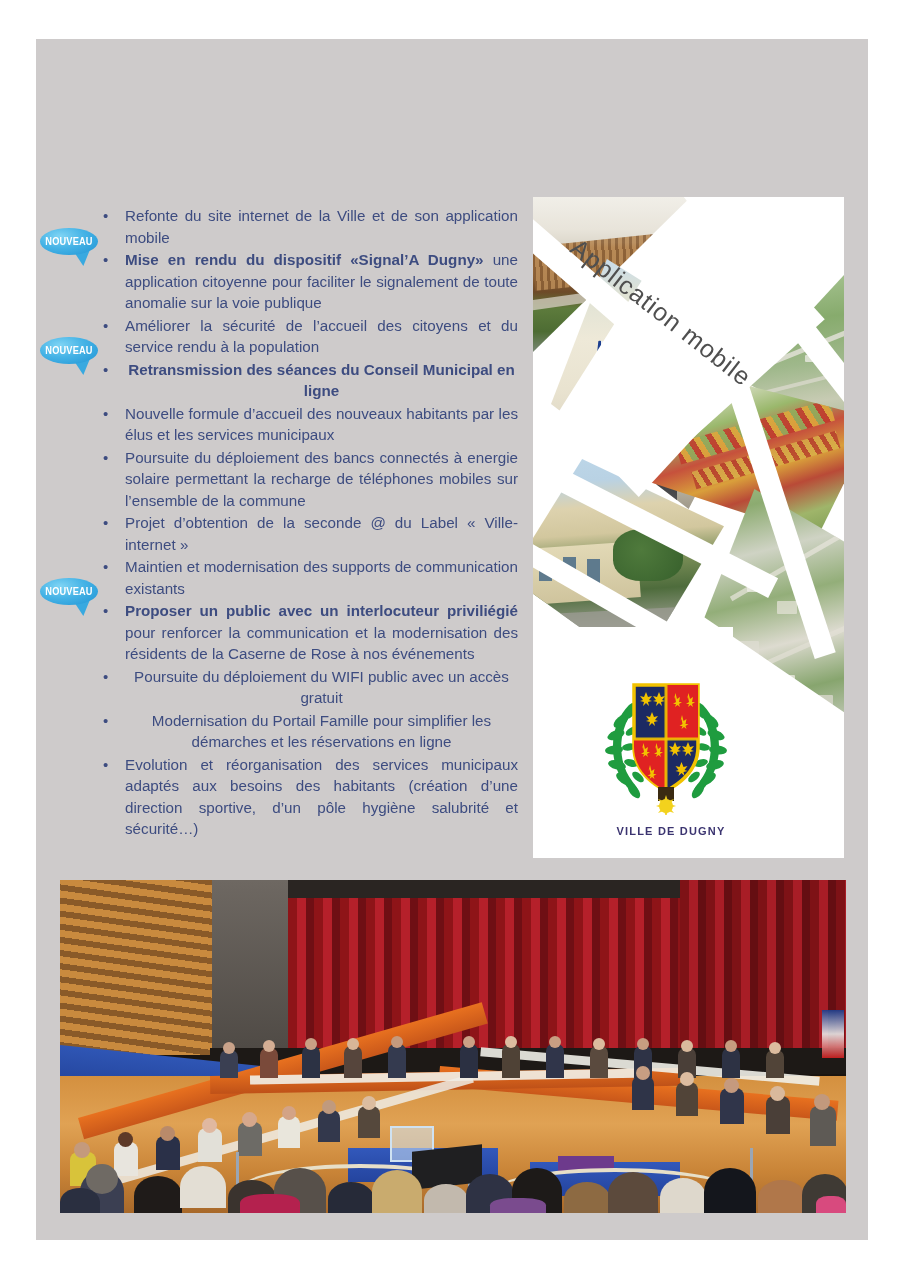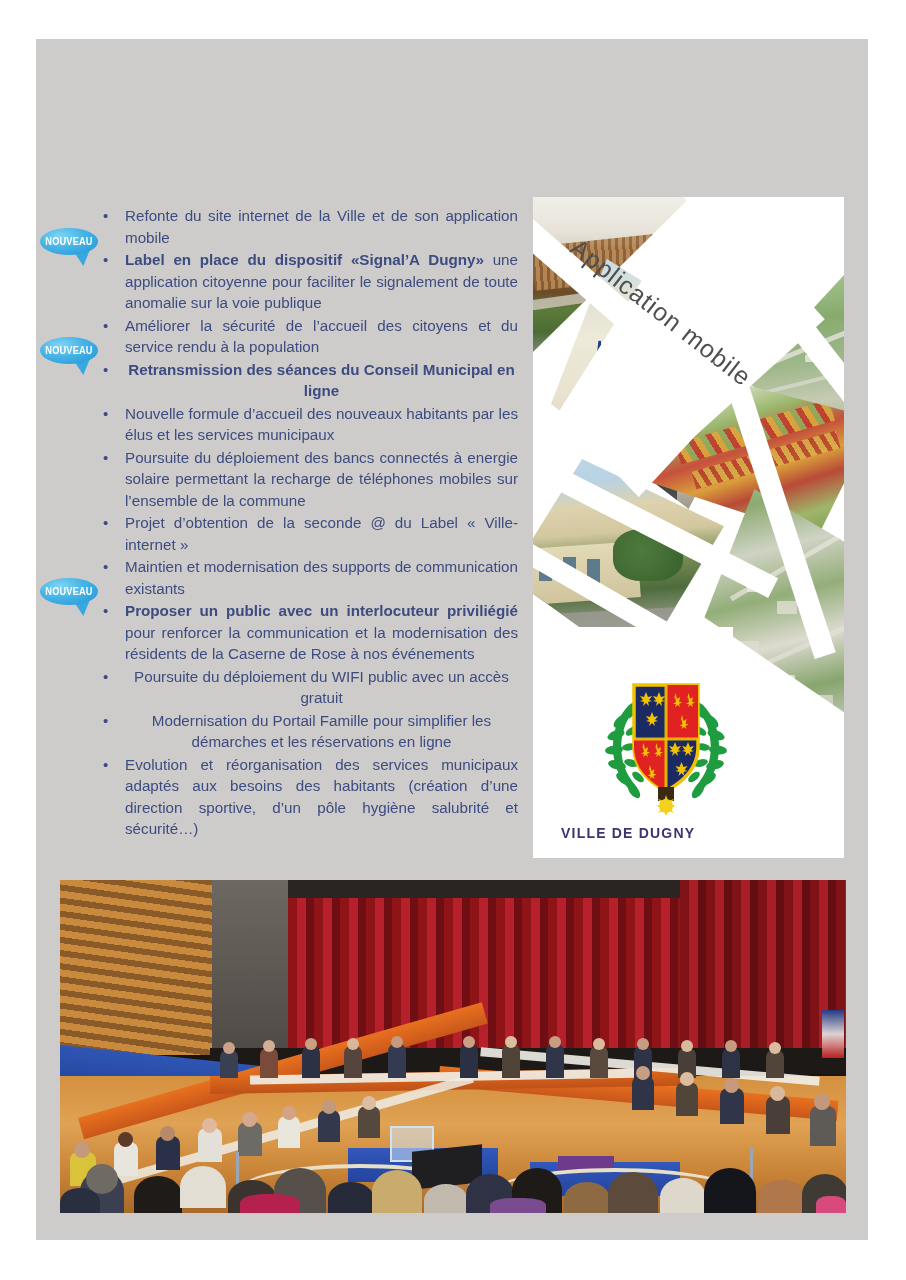--- a/index.html
+++ b/index.html
@@ -199,7 +199,7 @@
       </div>
       <div class="bullet-row">
         <div class="bullet-dot">•</div>
-        <div class="bullet-text"><b>Label en place du dispositif «Signal’A Dugny»</b><span> une application citoyenne pour faciliter le signalement de toute anomalie sur la voie publique</span></div>
+        <div class="bullet-text"><b>Mise en rendu du dispositif «Signal’A Dugny»</b><span> une application citoyenne pour faciliter le signalement de toute anomalie sur la voie publique</span></div>
       </div>
       <div class="bullet-row">
         <div class="bullet-dot">•</div>

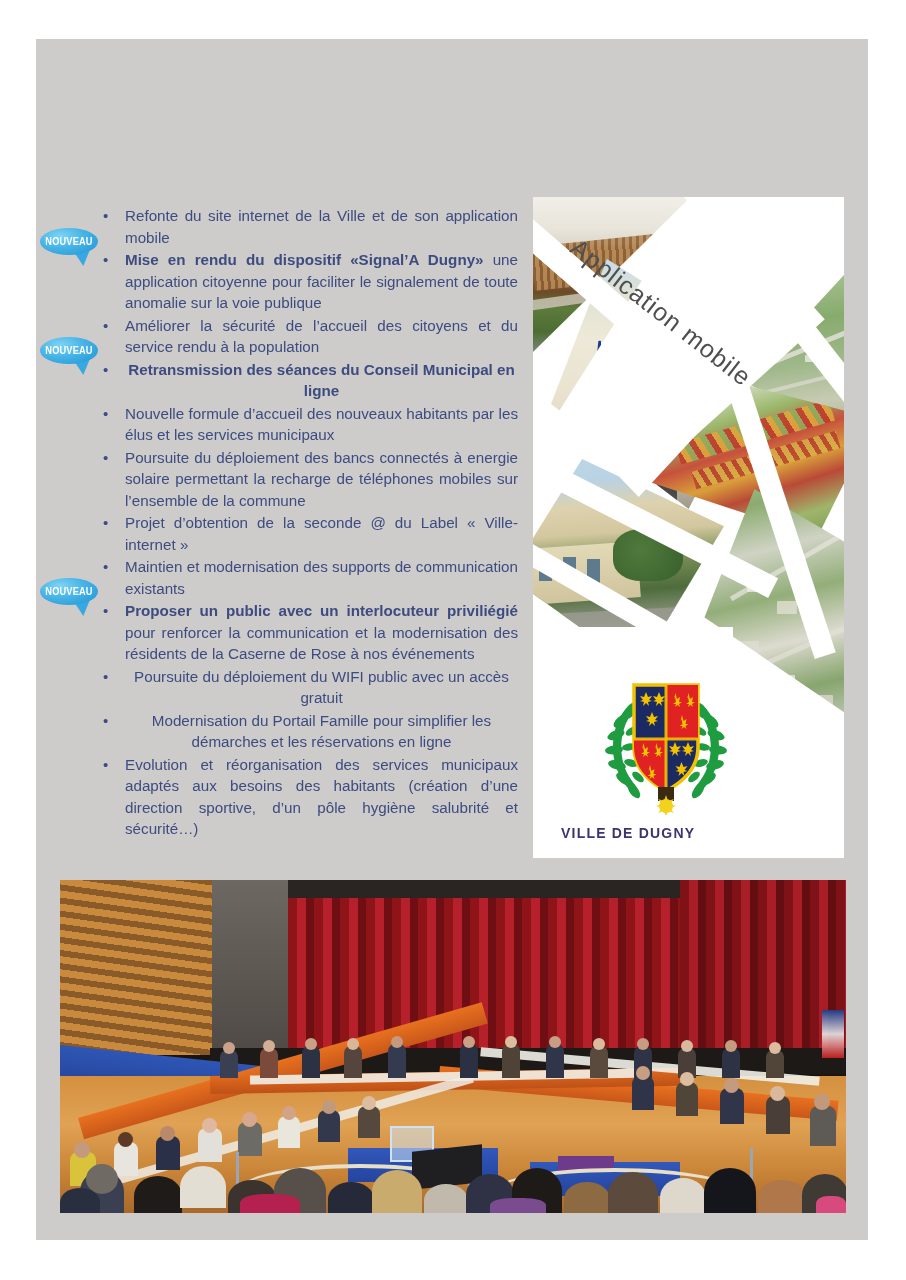--- a/index.html
+++ b/index.html
@@ -166,8 +166,9 @@
     left: 28px;
     top: 628px;
     width: 220px;
+    text-align: center;
     color: #3b3470;
-    font-size: 14px;
+    font-size: 11px;
     font-weight: bold;
     letter-spacing: 1.2px;
   }

